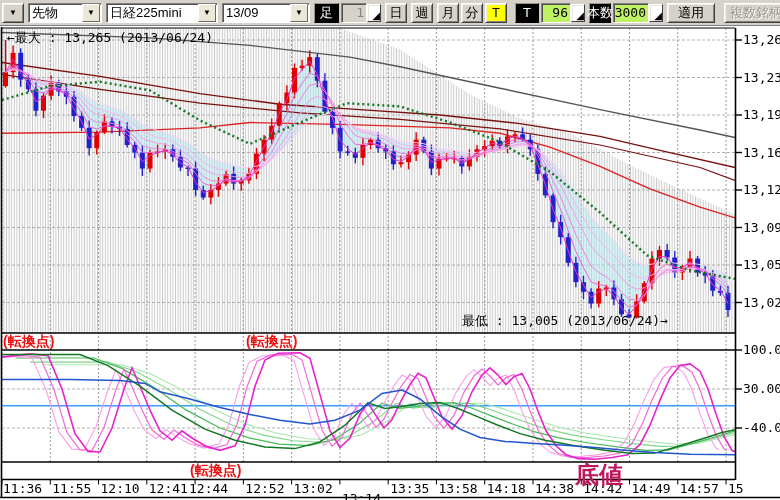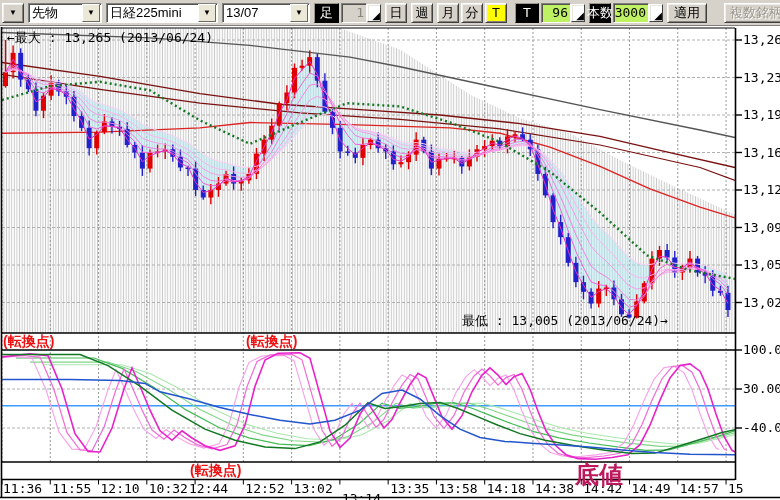--- a/index.html
+++ b/index.html
@@ -64,7 +64,7 @@
       </span>
     </span>
   <span class="combo gap4" style="width:88px">
-      <span class="combo-text">13/07</span>
+      <span class="combo-text">13/09</span>
       <span class="combo-btn">
         <span class="arr">▼</span>
       </span>

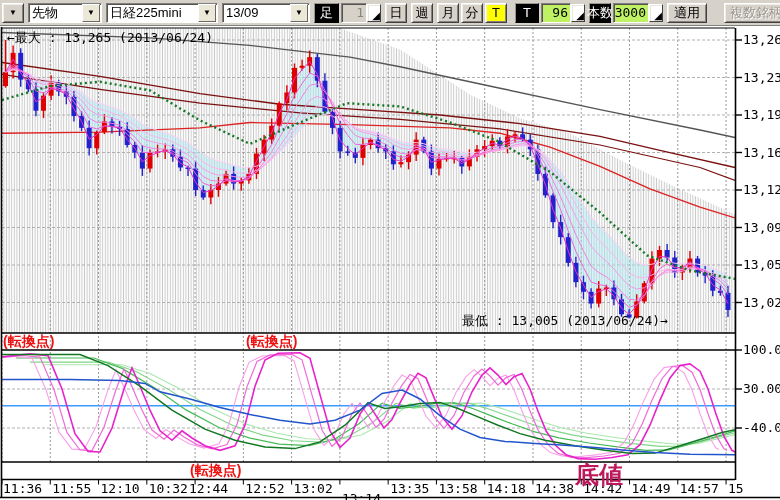--- a/index.html
+++ b/index.html
@@ -89,7 +89,7 @@
       <span class="spin-field" style="width:36px">3000</span>
       <span class="fold">◢</span>
     </span>
-  <button class="win-btn gap4" style="width:40px">適用</button>
+  <button class="win-btn gap4" style="width:48px">適用</button>
   <button class="win-btn disabled multi">複数銘柄</button>
 </div>
 

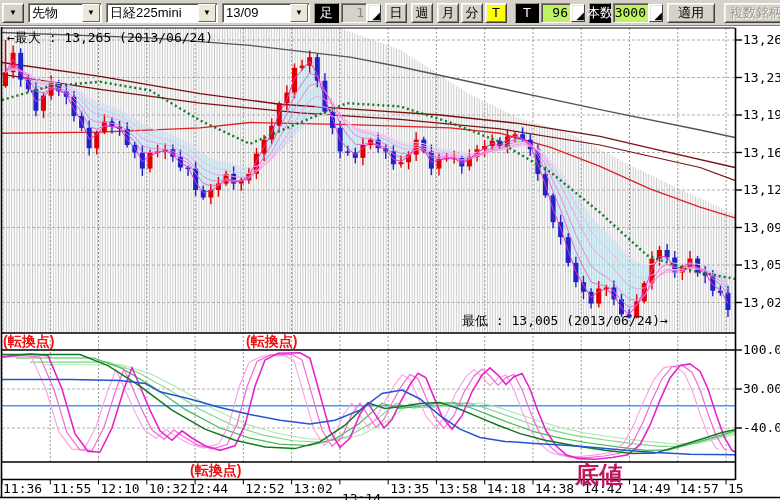--- a/index.html
+++ b/index.html
@@ -401,7 +401,7 @@
     <div class="lbl" style="left: 3px; top: 481px;">11:36</div>
     <div class="lbl" style="left: 52.27px; top: 481px;">11:55</div>
     <div class="lbl" style="left: 100.54px; top: 481px;">12:10</div>
-    <div class="lbl" style="left: 148.81px; top: 481px;">10:32</div>
+    <div class="lbl" style="left: 148.81px; top: 481px;">12:41</div>
     <div class="lbl" style="left: 189px; top: 481px;">12:44</div>
     <div class="lbl" style="left: 245.35px; top: 481px;">12:52</div>
     <div class="lbl" style="left: 293.62px; top: 481px;">13:02</div>

